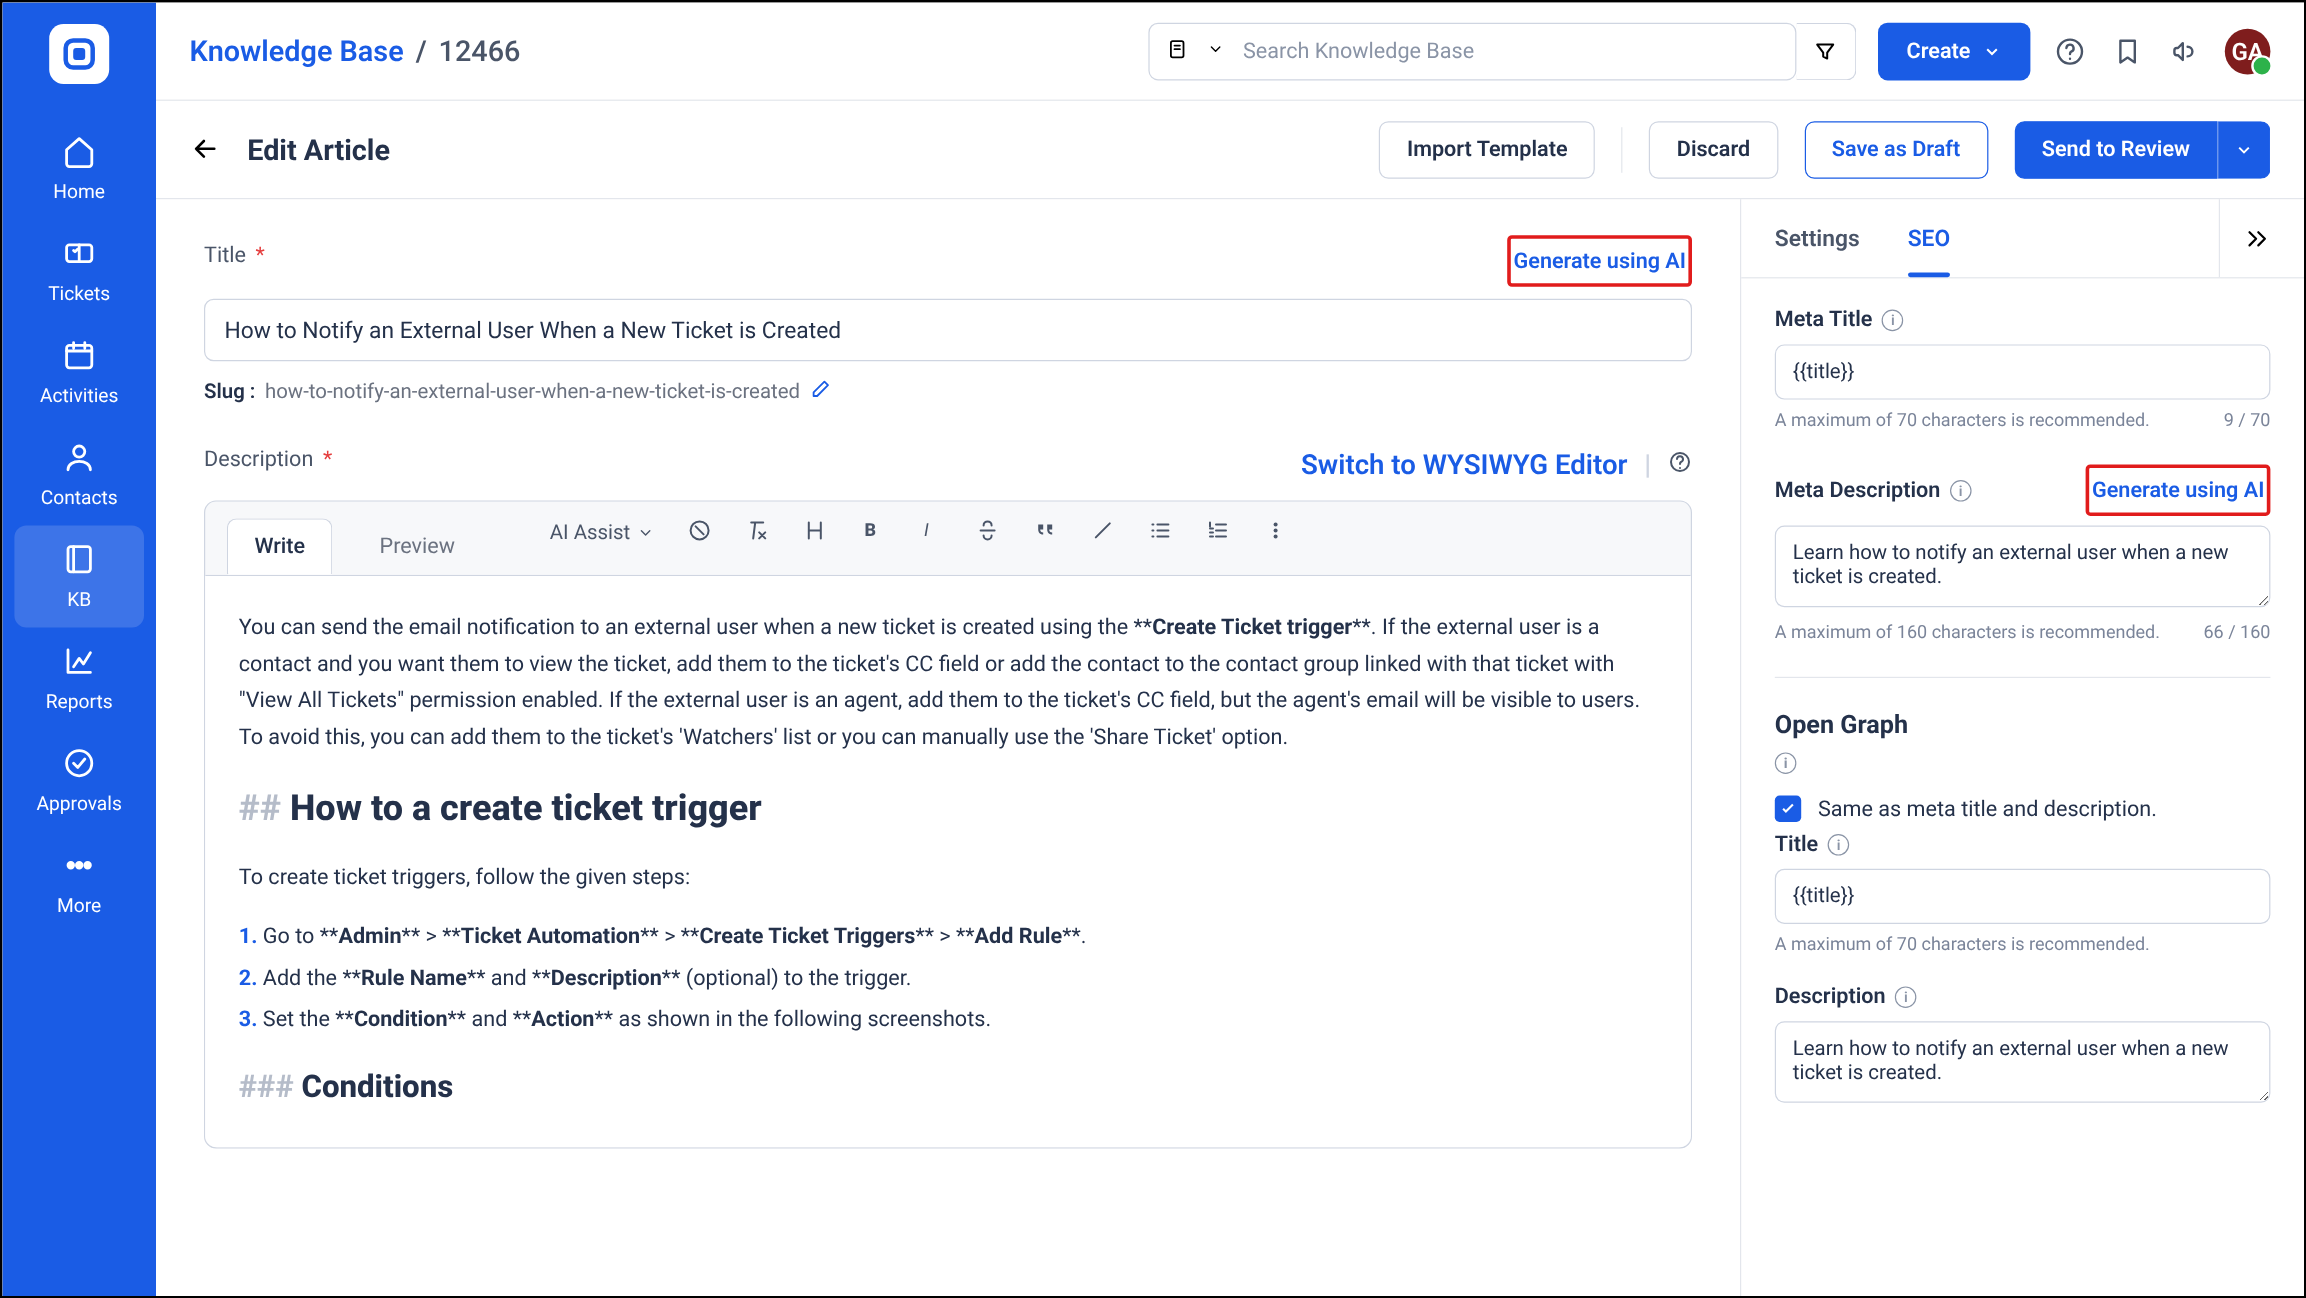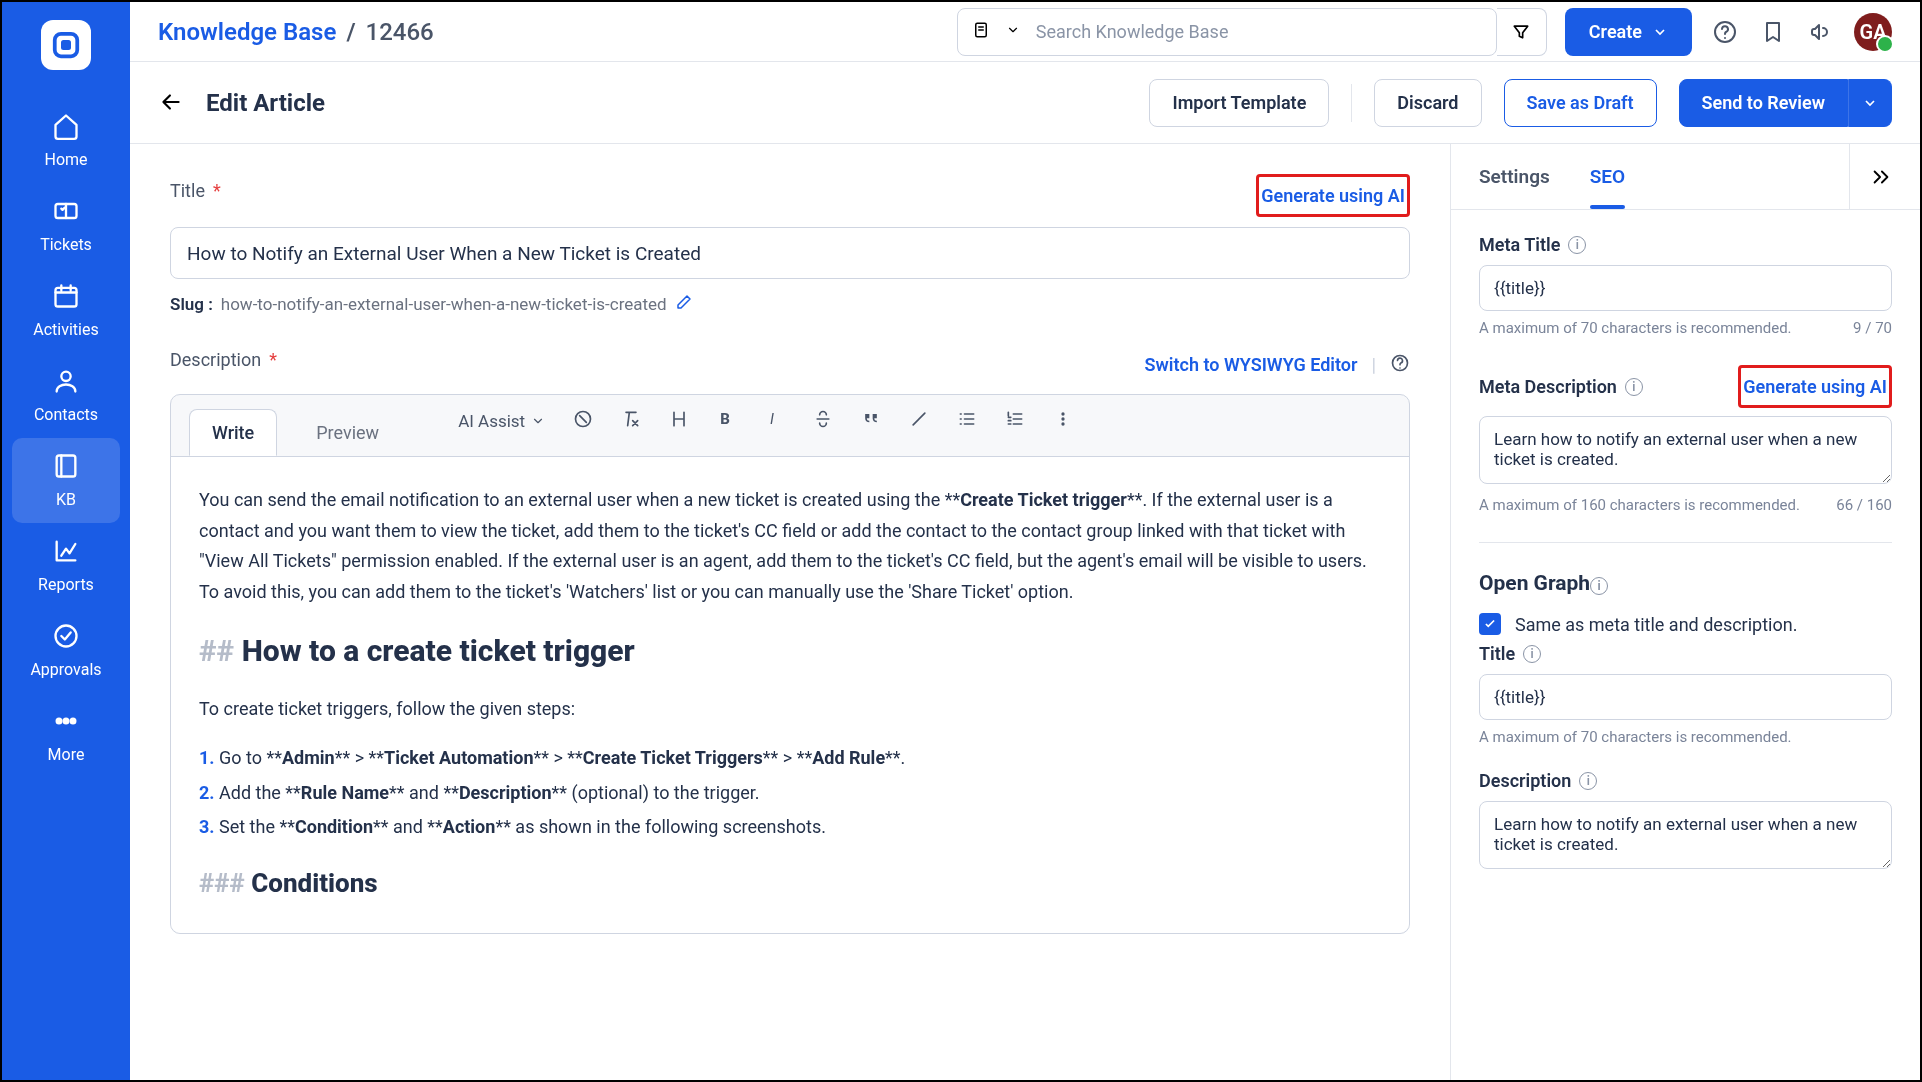--- a/index.html
+++ b/index.html
@@ -17,7 +17,7 @@
 
 
 .main { flex: 1; display: flex; flex-direction: column; min-width: 0; }
-.top-header { height: 60px; border-bottom: 1px solid #e3e6ec; display: flex; align-items: center; padding: 0 28px; gap: 18px; }
+.top-header { height: 82px; border-bottom: 1px solid #e3e6ec; display: flex; align-items: center; padding: 0 28px; gap: 18px; }
 .breadcrumb { font-size: 24px; color: #1a5ce5; font-weight: 600; display: flex; align-items: center; gap: 10px; }
 .breadcrumb .id { color: #4a5568; font-weight: 500; }
 .search-wrap { margin-left: auto; display: flex; align-items: center; border: 1px solid #cfd5e1; border-radius: 8px; height: 48px; width: 540px; padding: 0 14px; gap: 16px; }

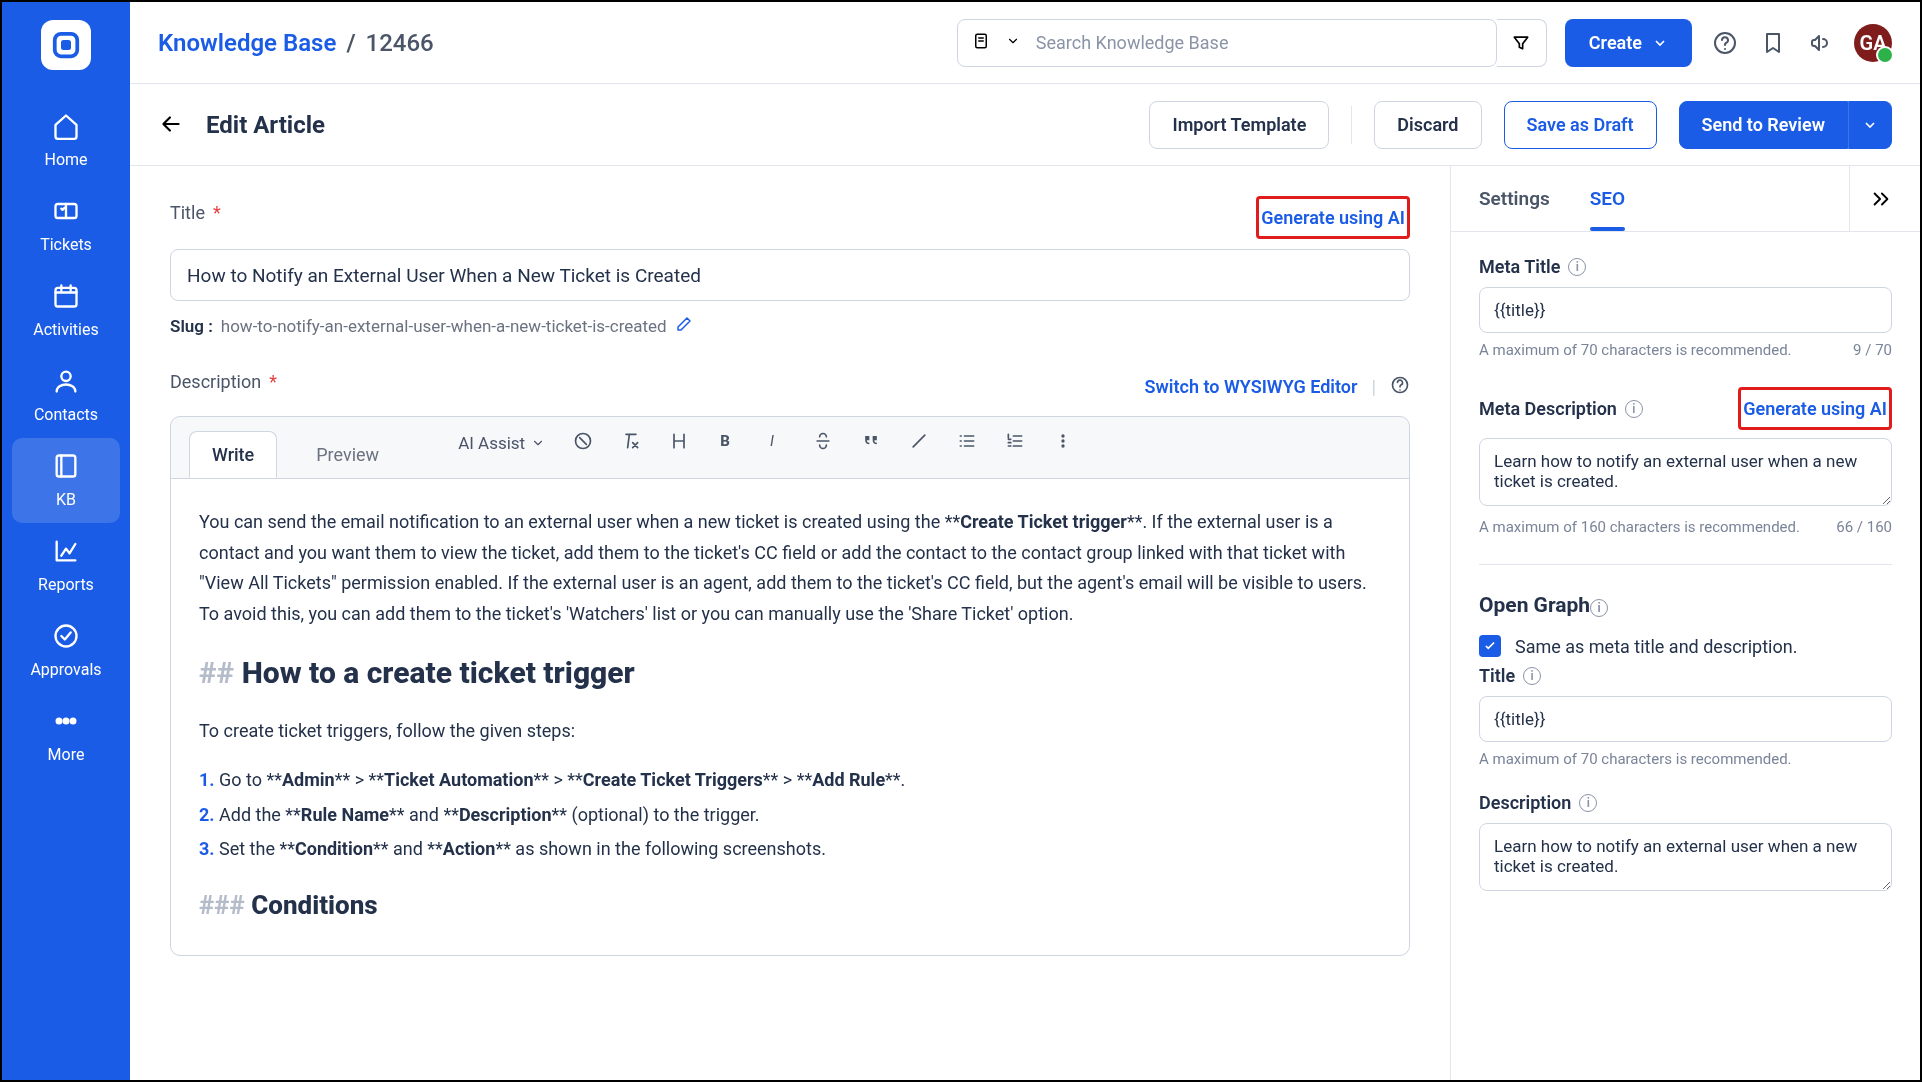--- a/index.html
+++ b/index.html
@@ -54,7 +54,7 @@
 .slug-row { margin-top: 14px; font-size: 17px; color: #4a5568; display:flex; align-items:center; gap:8px; }
 .slug-row .slugv { color: #6b7280; }
 .desc-row { margin-top: 34px; display: flex; justify-content: space-between; align-items: center; }
-.switch-link { color: #1a5ce5; font-weight: 600; font-size: 18px; display:flex; align-items:center; gap:14px; }
+.switch-link { color: #1a5ce5; font-weight: 600; font-size: 23px; display:flex; gap:14px; }
 .help-icon { color: #4a5568; }
 
 .editor-box { margin-top: 14px; border: 1px solid #cfd5e1; border-radius: 10px; background: #f7f8fa; }

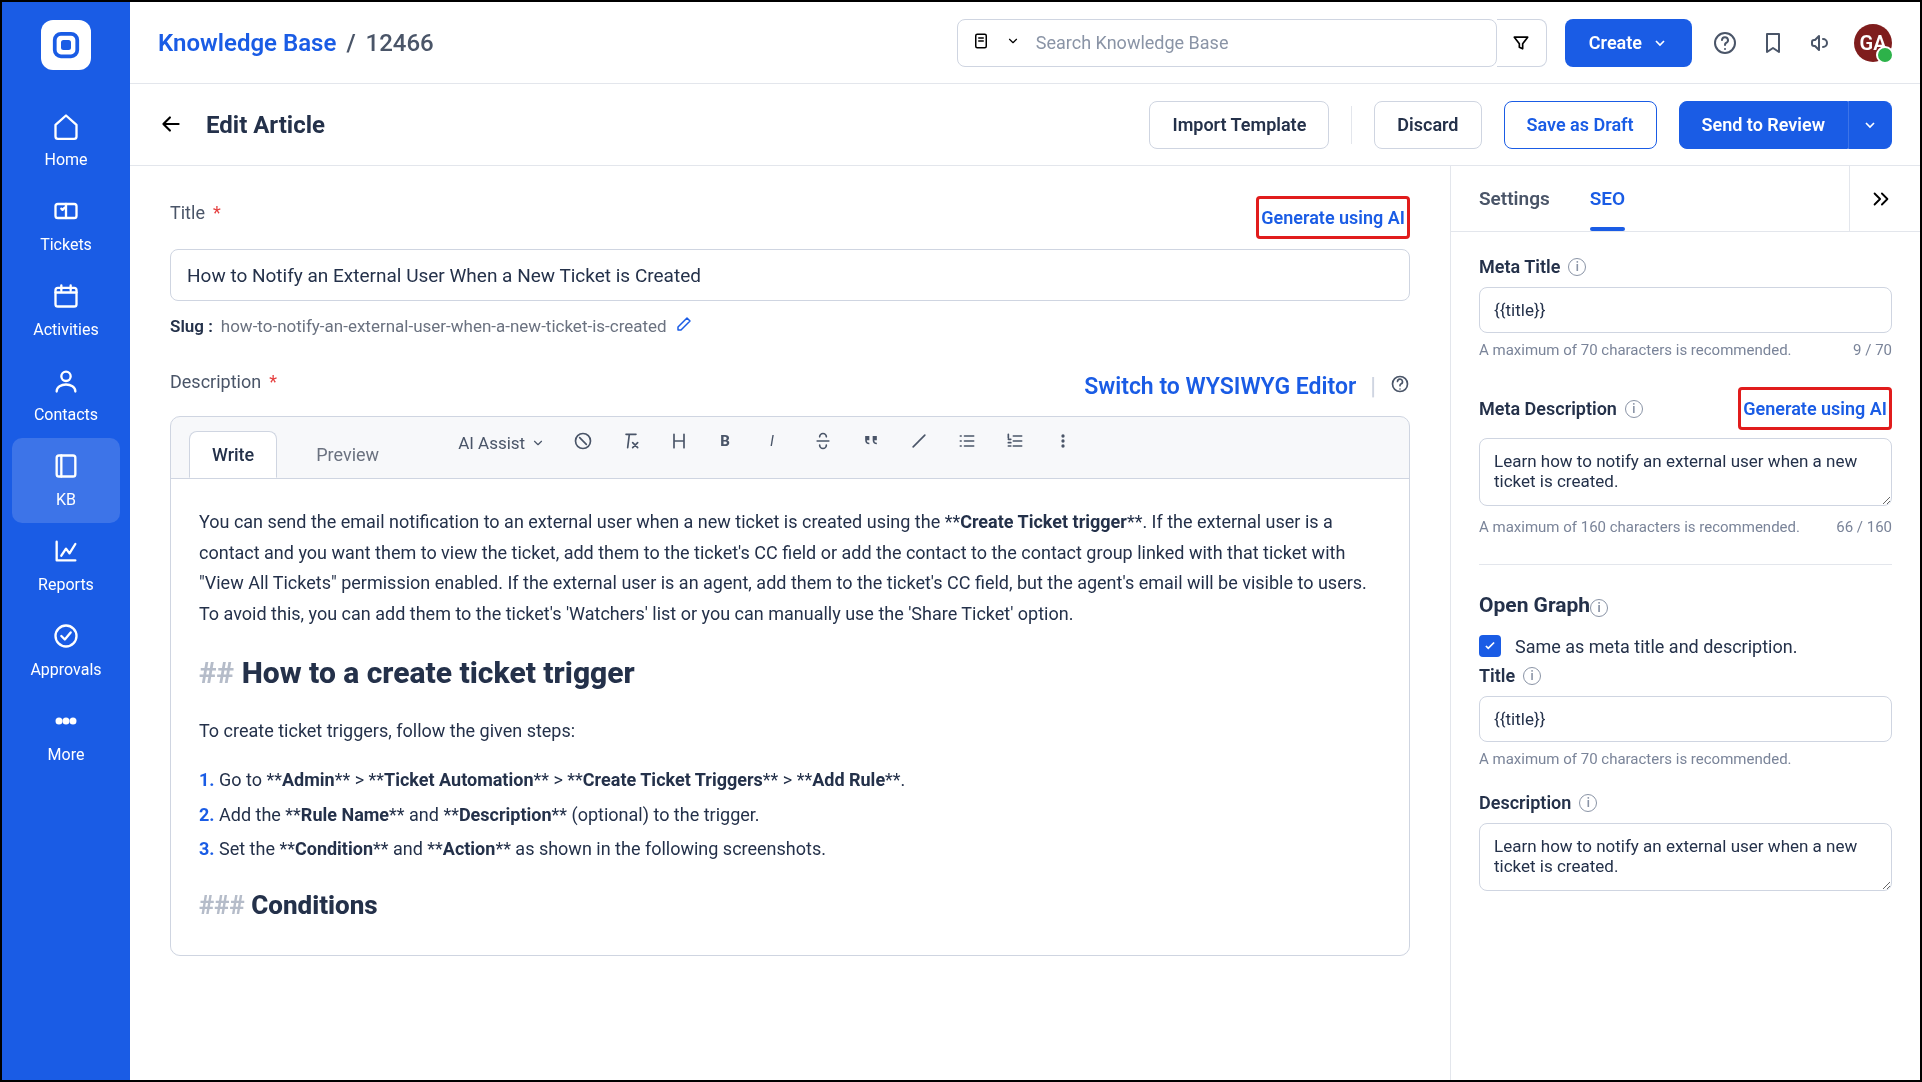--- a/index.html
+++ b/index.html
@@ -87,7 +87,7 @@
 textarea.sp-input { resize: vertical; min-height: 68px; font-family: inherit; }
 .sp-hint { font-size: 15px; color: #7a8499; margin-top: 8px; display: flex; justify-content: space-between; }
 .sp-divider { height: 1px; background: #e3e6ec; margin: 28px 0; }
-.sp-section-title { font-size: 21px; font-weight: 700; color: #24314a; display:flex; align-items:flex-end; margin-bottom: 18px; }
+.sp-section-title { font-size: 21px; font-weight: 700; color: #24314a; display:flex; align-items:flex-start; gap:10px; margin-bottom: 18px; flex-direction: column; }
 .check-row { display:flex; align-items:center; gap:14px; font-size: 18px; color:#24314a; margin-bottom: 8px; }
 .checkbox { width:22px; height:22px; background:#1a5ce5; border-radius:4px; display:flex; align-items:center; justify-content:center; }
 .info-ic { width:18px; height:18px; border:1.5px solid #8a94a6; border-radius:50%; display:inline-flex; align-items:center; justify-content:center; font-size:12px; color:#8a94a6; }

